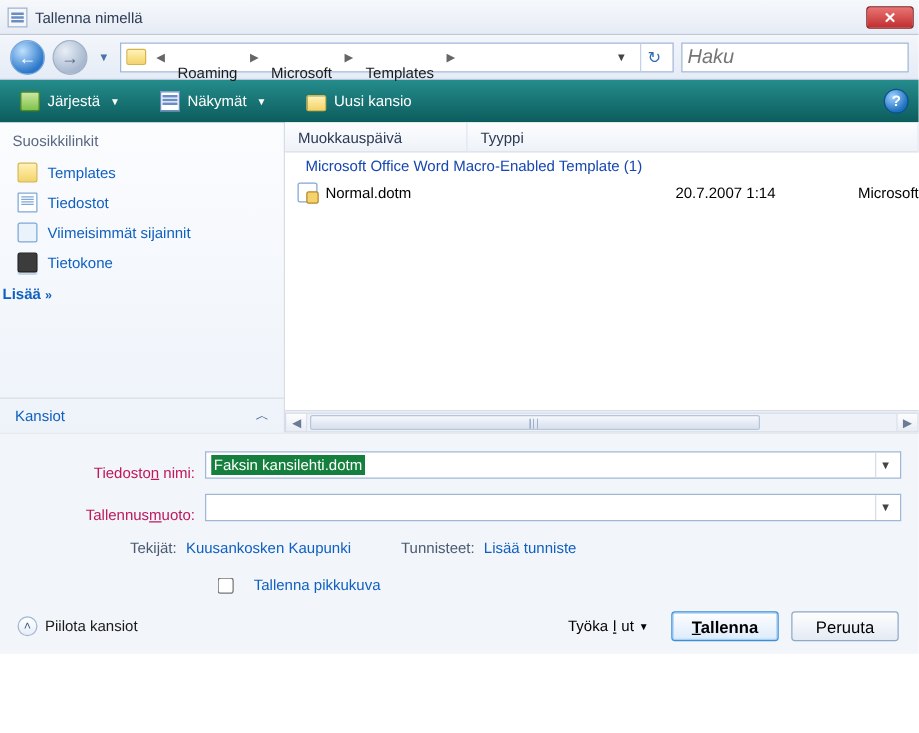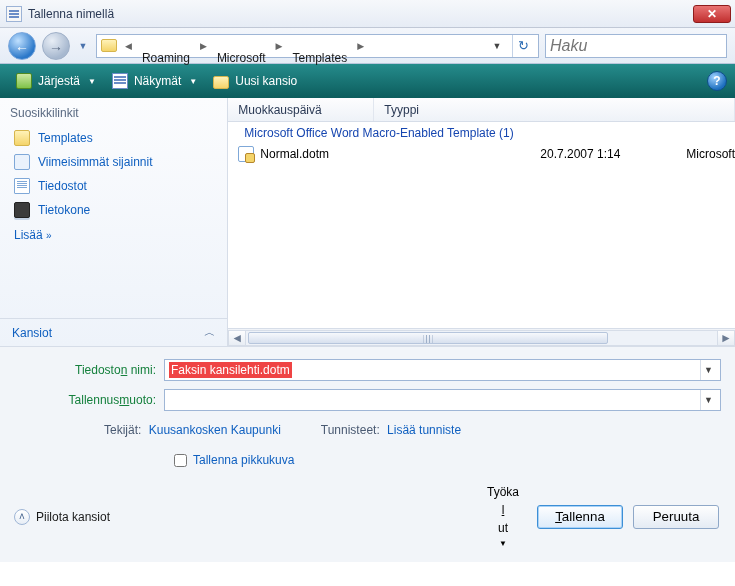--- a/index.html
+++ b/index.html
@@ -29,7 +29,7 @@
   .searchbox .mag { color:#4a72ac; font-size:13px; cursor:pointer; }
 
   
-  .toolbar { height:34px; background:linear-gradient(#258c8c,#0c5c5c); display:flex; align-items:center; padding:0 8px; gap:0; color:#fff; }
+  .toolbar { height:34px; background:linear-gradient(#258c8c,#0c5c5c); display:flex; align-items:center; padding:0 8px; gap:16px; color:#fff; }
   .tbtn { display:flex; align-items:center; gap:6px; padding:3px 8px; cursor:pointer; border-radius:2px; }
   .tbtn .drop { font-size:8px; margin-left:2px; }
   .tb-ico { width:16px; height:16px; display:inline-block; }

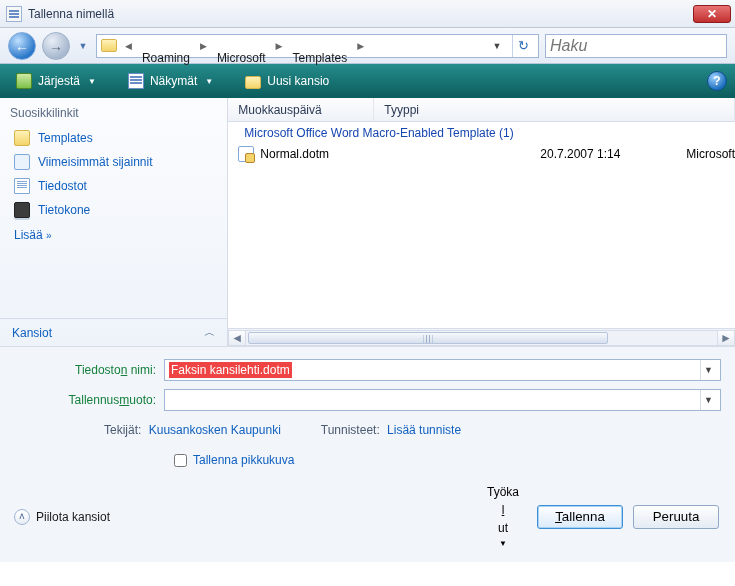--- a/index.html
+++ b/index.html
@@ -160,12 +160,12 @@
       <span>Templates</span>
     </div>
     <div class="favlink">
+      <span class="fico fico-docs"></span>
+      <span>Tiedostot</span>
+    </div>
+    <div class="favlink">
       <span class="fico fico-recent"></span>
       <span>Viimeisimmät sijainnit</span>
-    </div>
-    <div class="favlink">
-      <span class="fico fico-docs"></span>
-      <span>Tiedostot</span>
     </div>
     <div class="favlink">
       <span class="fico fico-computer"></span>

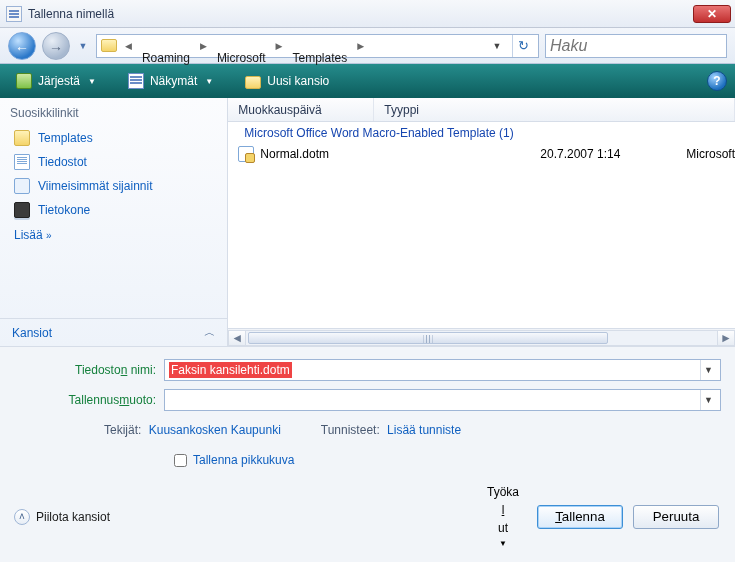--- a/index.html
+++ b/index.html
@@ -52,7 +52,7 @@
   .fico-recent { width:14px;height:14px;border:1px solid #7fa8d8;border-radius:2px;background:#eaf2fc;}
   .fico-desktop { width:16px; height:12px; background:#4aa3e6; border:1px solid #1e6aad; border-radius:2px; box-shadow:0 2px 0 #c6d4e6; }
   .fico-computer { width:16px; height:12px; background:#3c3c3c; border:1px solid #222; border-radius:2px; box-shadow:0 2px 0 #c6d4e6; }
-  .more { color:#1060c0; padding:6px 14px; cursor:pointer; }
+  .more { color:#1060c0; padding:6px 2px; cursor:pointer;font-weight:bold; }
   .more .chev { font-size:10px; letter-spacing:-2px; }
   .sidebar .gap { flex:1; }
   .folders-row { border-top:1px solid #d6dde8; padding:6px 12px; color:#1060c0; display:flex; align-items:center; justify-content:space-between; cursor:pointer;}

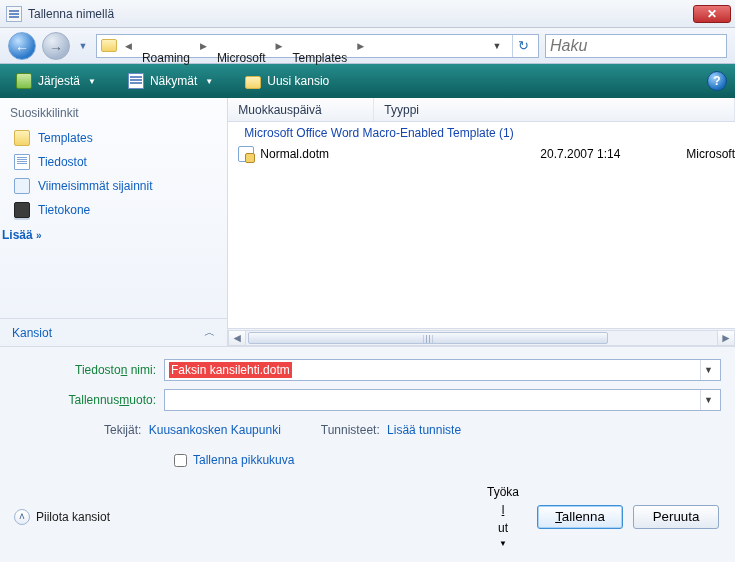--- a/index.html
+++ b/index.html
@@ -80,7 +80,7 @@
   
   .bottom { padding:12px 14px 10px; background:#f2f5f9; }
   .formrow { display:flex; align-items:center; margin-bottom:8px; }
-  .formrow .lbl { width:150px; text-align:right; padding-right:8px; color:#15803d; }
+  .formrow .lbl { width:150px; text-align:right; padding-right:8px; color:#be185d;margin-top:12px; }
   .combo { flex:1; height:22px; border:1px solid #9fb6d6; background:#fff; display:flex; align-items:center; padding:0 4px; }
   .combo .sel { background:#ef4444; color:#fff; padding:1px 2px; }
   .combo .cbox-drop { width:16px;text-align:center;color:#444;font-size:9px;cursor:pointer;border-left:1px solid #d6dde8;height:100%;display:flex;align-items:center;justify-content:center;}

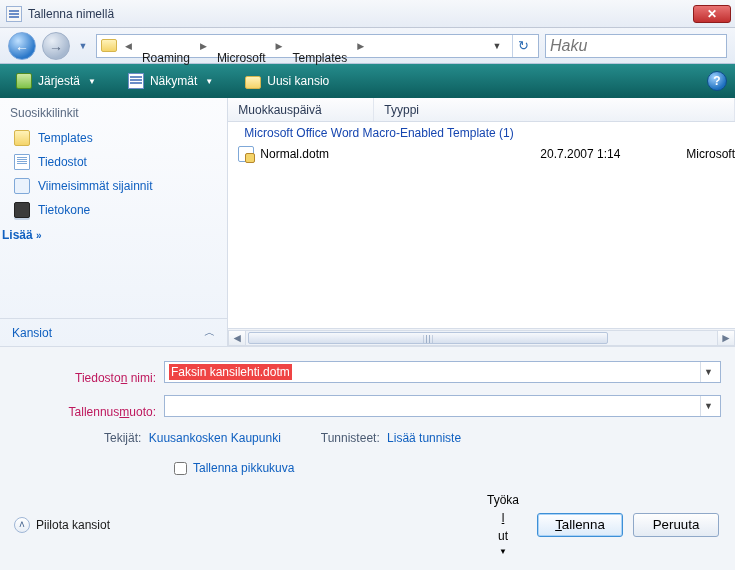--- a/index.html
+++ b/index.html
@@ -82,7 +82,7 @@
   .formrow { display:flex; align-items:center; margin-bottom:8px; }
   .formrow .lbl { width:150px; text-align:right; padding-right:8px; color:#be185d;margin-top:12px; }
   .combo { flex:1; height:22px; border:1px solid #9fb6d6; background:#fff; display:flex; align-items:center; padding:0 4px; }
-  .combo .sel { background:#ef4444; color:#fff; padding:1px 2px; }
+  .combo .sel { background:#15803d; color:#fff; padding:1px 2px; }
   .combo .cbox-drop { width:16px;text-align:center;color:#444;font-size:9px;cursor:pointer;border-left:1px solid #d6dde8;height:100%;display:flex;align-items:center;justify-content:center;}
   .metarow { display:flex; gap:40px; padding:4px 0 10px 90px; }
   .metarow .k { color:#4a5a72; margin-right:4px; }

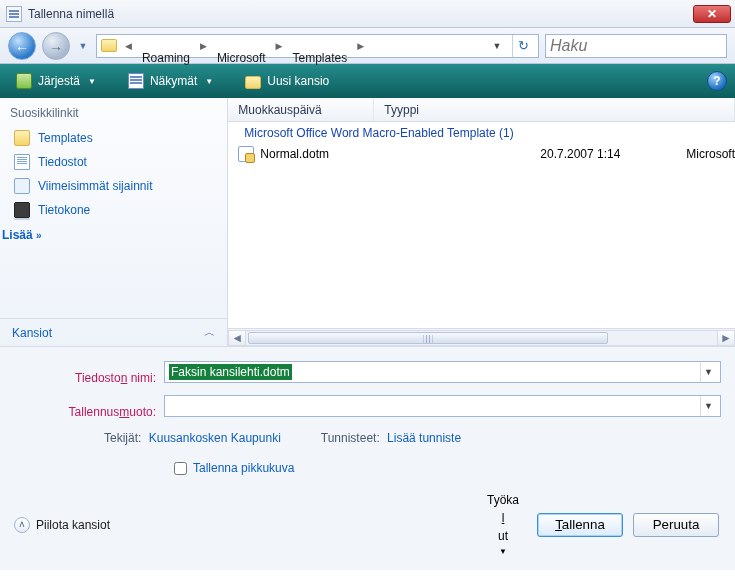--- a/index.html
+++ b/index.html
@@ -87,7 +87,7 @@
   .metarow { display:flex; gap:40px; padding:4px 0 10px 90px; }
   .metarow .k { color:#4a5a72; margin-right:4px; }
   .metarow .v { color:#1060c0; cursor:pointer; }
-  .chkrow { padding:6px 0 14px 160px; display:flex; align-items:flex-end; gap:6px; color:#1060c0; }
+  .chkrow { padding:6px 0 14px 160px; display:flex; align-items:flex-end; gap:16px; color:#1060c0; }
   .chkrow input { width:13px; height:13px; }
 
   .footer { display:flex; align-items:center; gap:10px; padding:0 2px 0 0; }

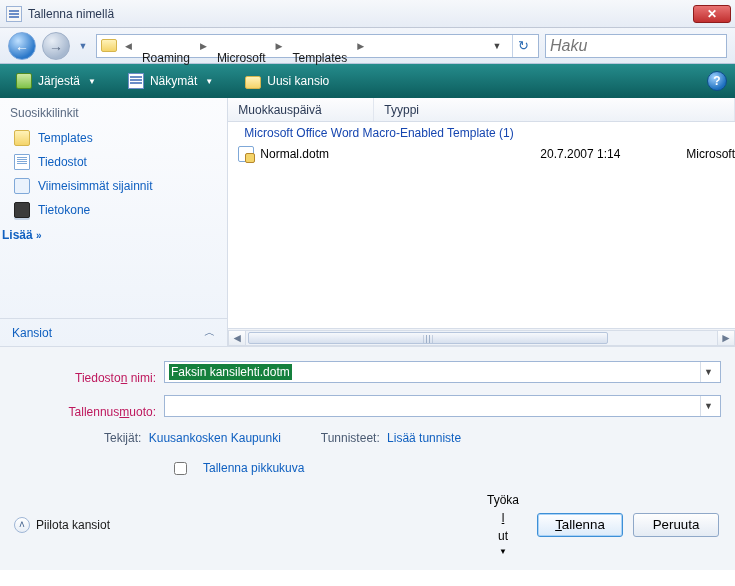--- a/index.html
+++ b/index.html
@@ -94,7 +94,7 @@
   .hide { display:flex; align-items:center; gap:6px; cursor:pointer; color:#1a1a1a; }
   .hide .circ{width:16px;height:16px;border:1px solid #9fb6d6;border-radius:50%;display:flex;align-items:center;justify-content:center;font-size:10px;color:#3b5b88;background:linear-gradient(#fff,#e8eef6);}
   .footer .flex{flex:1;}
-  .tools { display:flex; align-items:center; gap:4px; cursor:pointer; padding:4px 8px;flex-direction:column; }
+  .tools { display:flex; align-items:center; gap:4px; cursor:pointer; padding:4px 8px; }
   .tools .drop{font-size:8px;}
   .btn { height:24px; min-width:86px; border:1px solid #8fa8c8; background:linear-gradient(#fefefe,#e4ebf4); border-radius:3px; cursor:pointer; padding:0 14px; }
   .btn.primary { border-color:#3d8fd6; box-shadow:0 0 0 1px #a9d2f7 inset; background:linear-gradient(#fefeff,#dcebfa); }

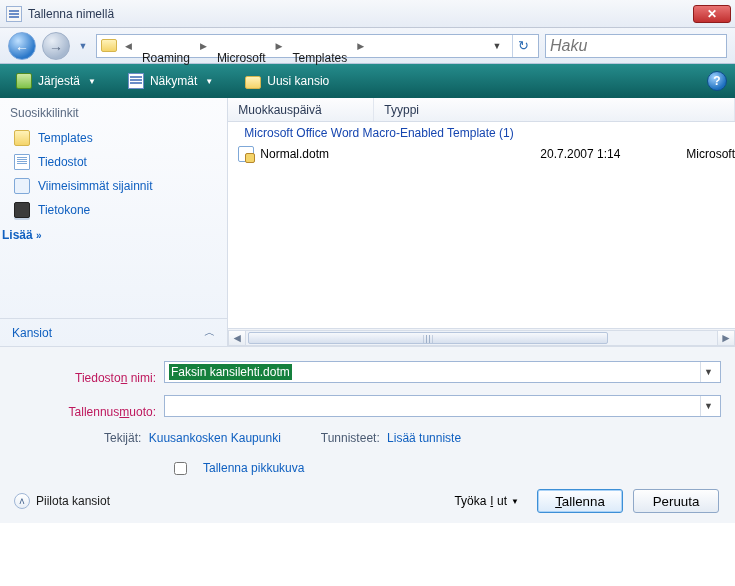--- a/index.html
+++ b/index.html
@@ -97,7 +97,7 @@
   .tools { display:flex; align-items:center; gap:4px; cursor:pointer; padding:4px 8px; }
   .tools .drop{font-size:8px;}
   .btn { height:24px; min-width:86px; border:1px solid #8fa8c8; background:linear-gradient(#fefefe,#e4ebf4); border-radius:3px; cursor:pointer; padding:0 14px; }
-  .btn.primary { border-color:#3d8fd6; box-shadow:0 0 0 1px #a9d2f7 inset; background:linear-gradient(#fefeff,#dcebfa); }
+  .btn.primary { border-color:#3d8fd6; box-shadow:0 0 0 1px #a9d2f7 inset; background:linear-gradient(#fefeff,#dcebfa);font-weight:bold; }
 
   u.ak { text-decoration: underline; }
 </style>

